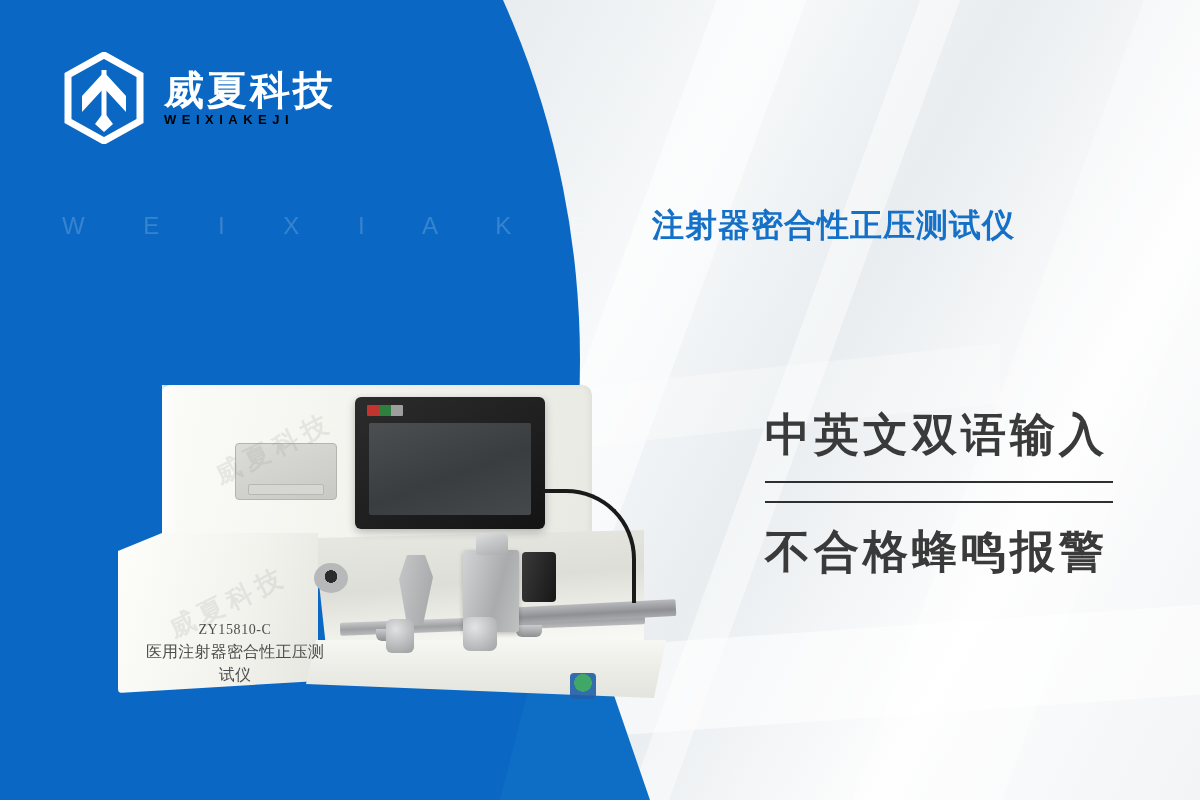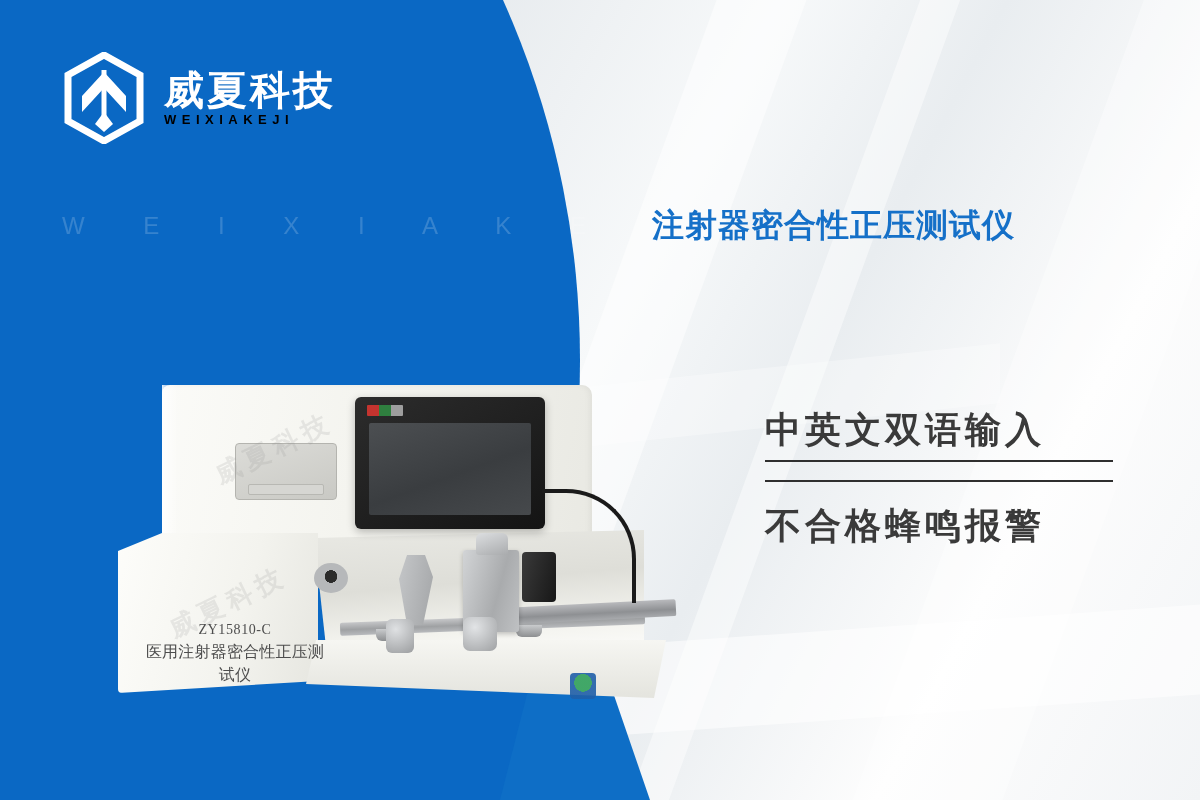--- a/index.html
+++ b/index.html
@@ -90,9 +90,9 @@
   
   .features{position:absolute;left:765px;top:404px;width:348px;}
   .feature{
-    font-size:36px;font-weight:700;color:#3a3a3a;
+    font-size:45px;font-weight:700;color:#3a3a3a;
     letter-spacing:4px;line-height:1;white-space:nowrap;
-    padding:8px 0 12px;
+    padding:8px 0 24px;
   }
   .feature-divider{height:2px;background:#2f2f2f;width:100%;}
   .feature-gap{height:18px;}

